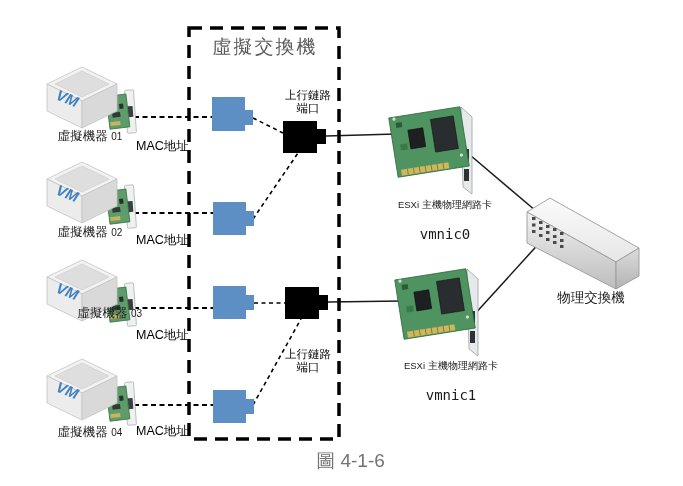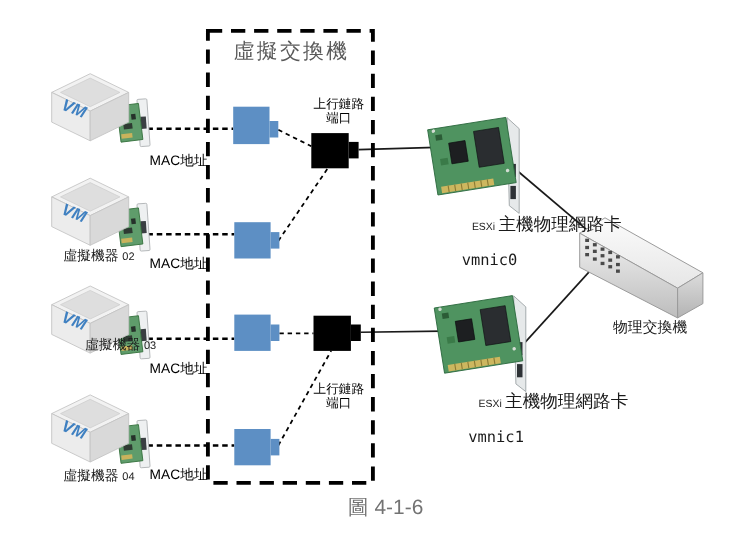--- a/index.html
+++ b/index.html
@@ -181,6 +181,7 @@
   <div class="lbl mac mac-3">MAC地址</div>
   <div class="lbl mac mac-4">MAC地址</div>
 
+  <div class="lbl vmlbl vmlbl-1"><span>虛擬機器</span> <span class="num">01</span></div>
   <div class="lbl vmlbl vmlbl-2"><span>虛擬機器</span> <span class="num">02</span></div>
   <div class="lbl vmlbl vmlbl-3"><span>虛擬機器</span> <span class="num">03</span></div>
   <div class="lbl vmlbl vmlbl-4"><span>虛擬機器</span> <span class="num">04</span></div>

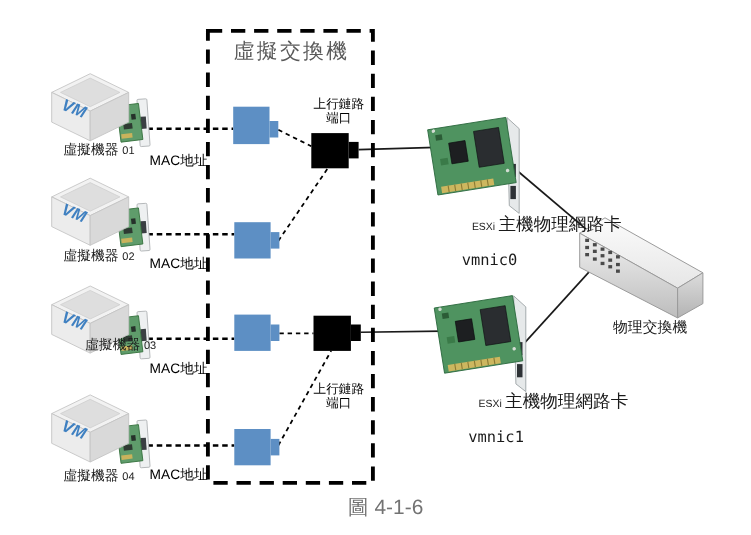--- a/index.html
+++ b/index.html
@@ -19,7 +19,7 @@
   .uplink{width:62px;font-size:11.5px;line-height:12.5px;text-align:center;color:#000;}
   .uplink-1{left:277px;top:89px;} .uplink-2{left:277px;top:348px;}
   .niclbl{width:128px;text-align:center;color:#1a1a1a;}
-  .niclbl .pfx{font-size:9.5px;margin-left:48px;}
+  .niclbl .pfx{font-size:9.5px;}
   .niclbl .cjk{font-size:16px;margin-left:3px;}
   .niclbl .nicname{display:block;font-family:"DejaVu Sans Mono","Liberation Mono",monospace;font-size:14px;margin-top:14px;}
   .niclbl-1{left:381px;top:194px;} .niclbl-2{left:387px;top:355px;}

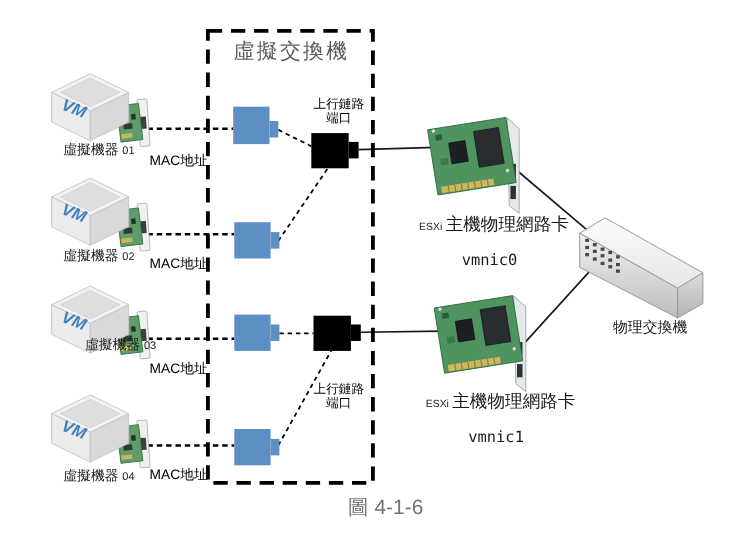--- a/index.html
+++ b/index.html
@@ -20,7 +20,7 @@
   .uplink-1{left:277px;top:89px;} .uplink-2{left:277px;top:348px;}
   .niclbl{width:128px;text-align:center;color:#1a1a1a;}
   .niclbl .pfx{font-size:9.5px;}
-  .niclbl .cjk{font-size:16px;margin-left:3px;}
+  .niclbl .cjk{font-size:10px;margin-left:3px;}
   .niclbl .nicname{display:block;font-family:"DejaVu Sans Mono","Liberation Mono",monospace;font-size:14px;margin-top:14px;}
   .niclbl-1{left:381px;top:194px;} .niclbl-2{left:387px;top:355px;}
   .swlbl{left:538px;top:289px;width:106px;font-size:13.5px;text-align:center;color:#1a1a1a;}

